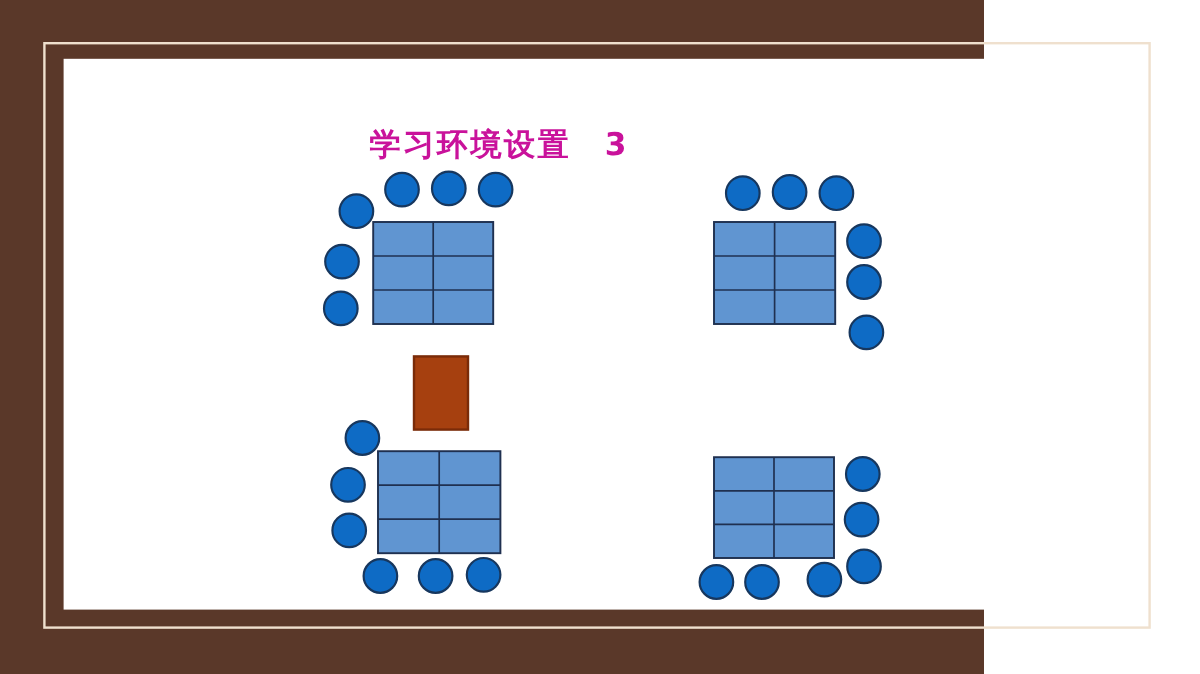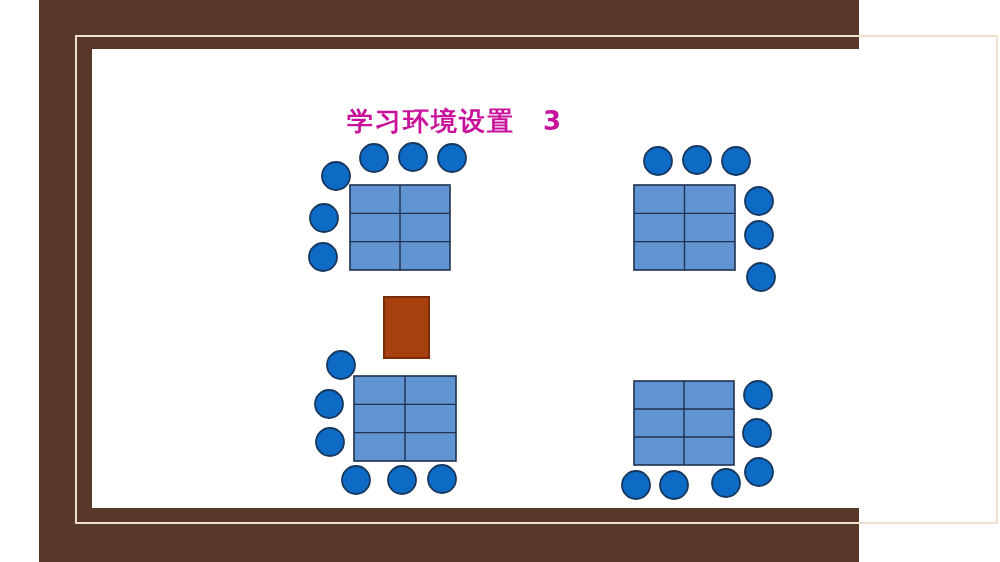--- a/index.html
+++ b/index.html
@@ -14,7 +14,6 @@
     position: relative;
     width: 820px;
     height: 562px;
-    margin-left: 39px;
   }
   .frame-line {
     position: absolute;

